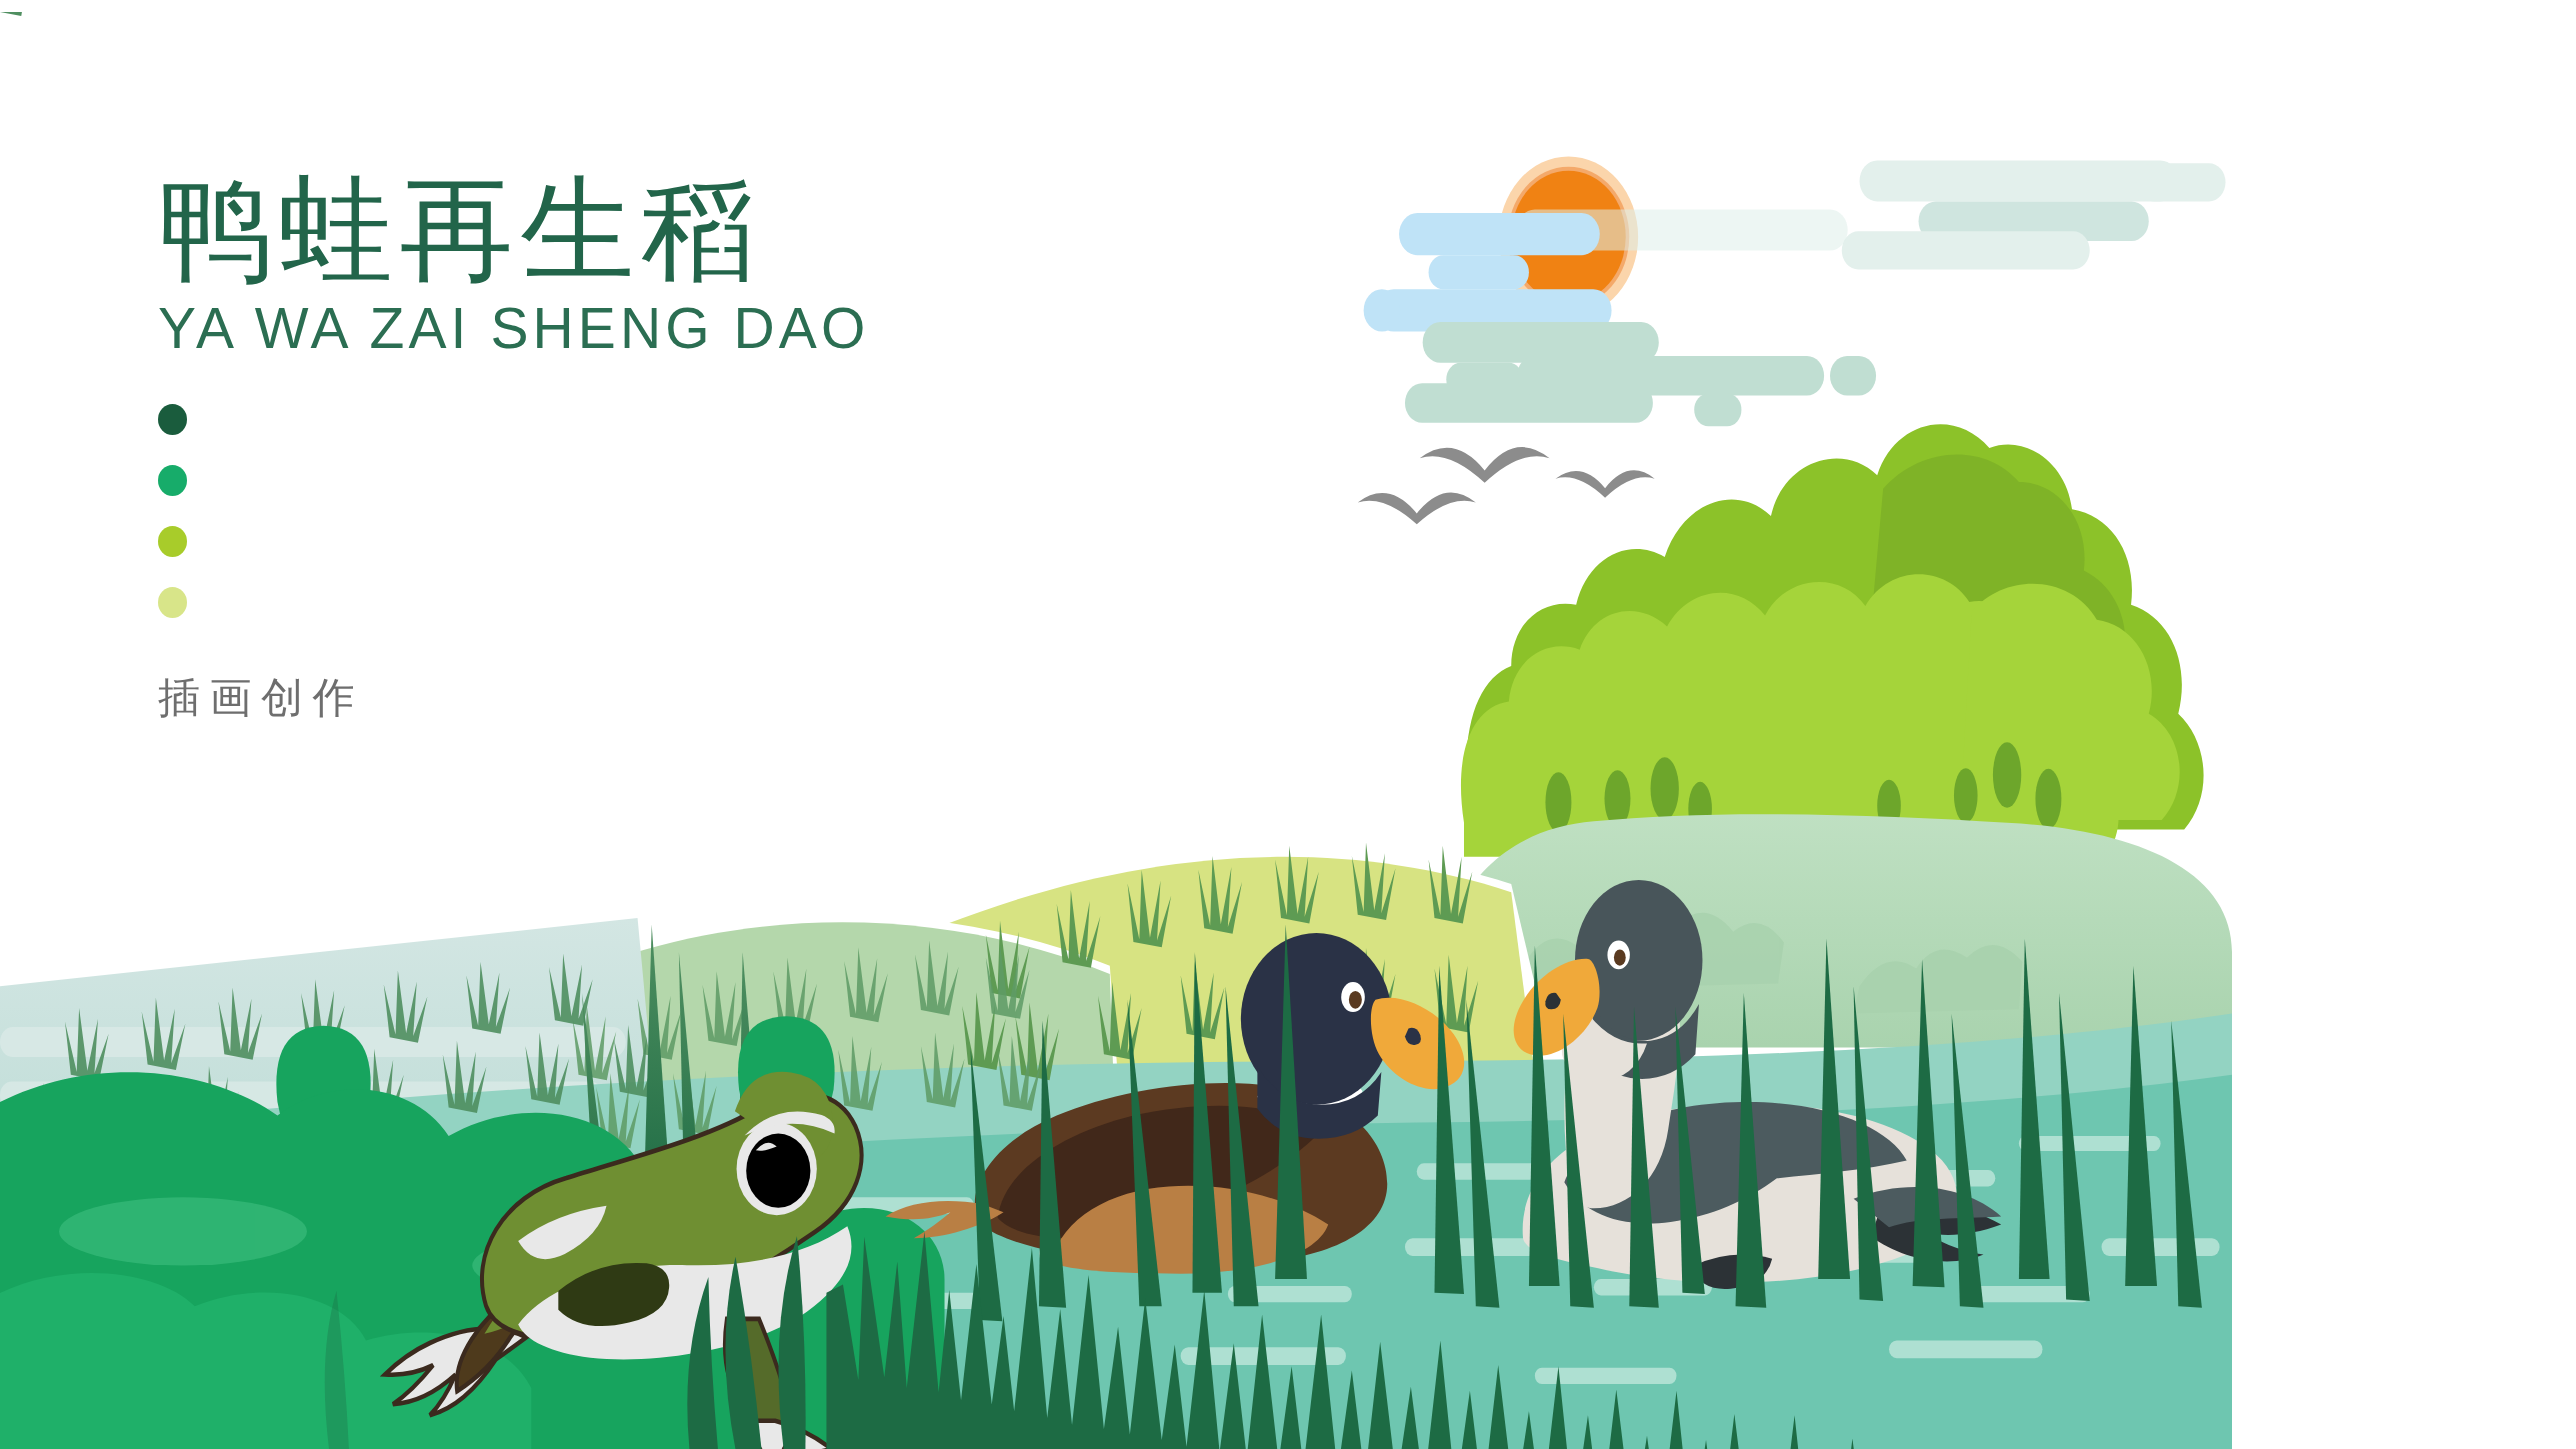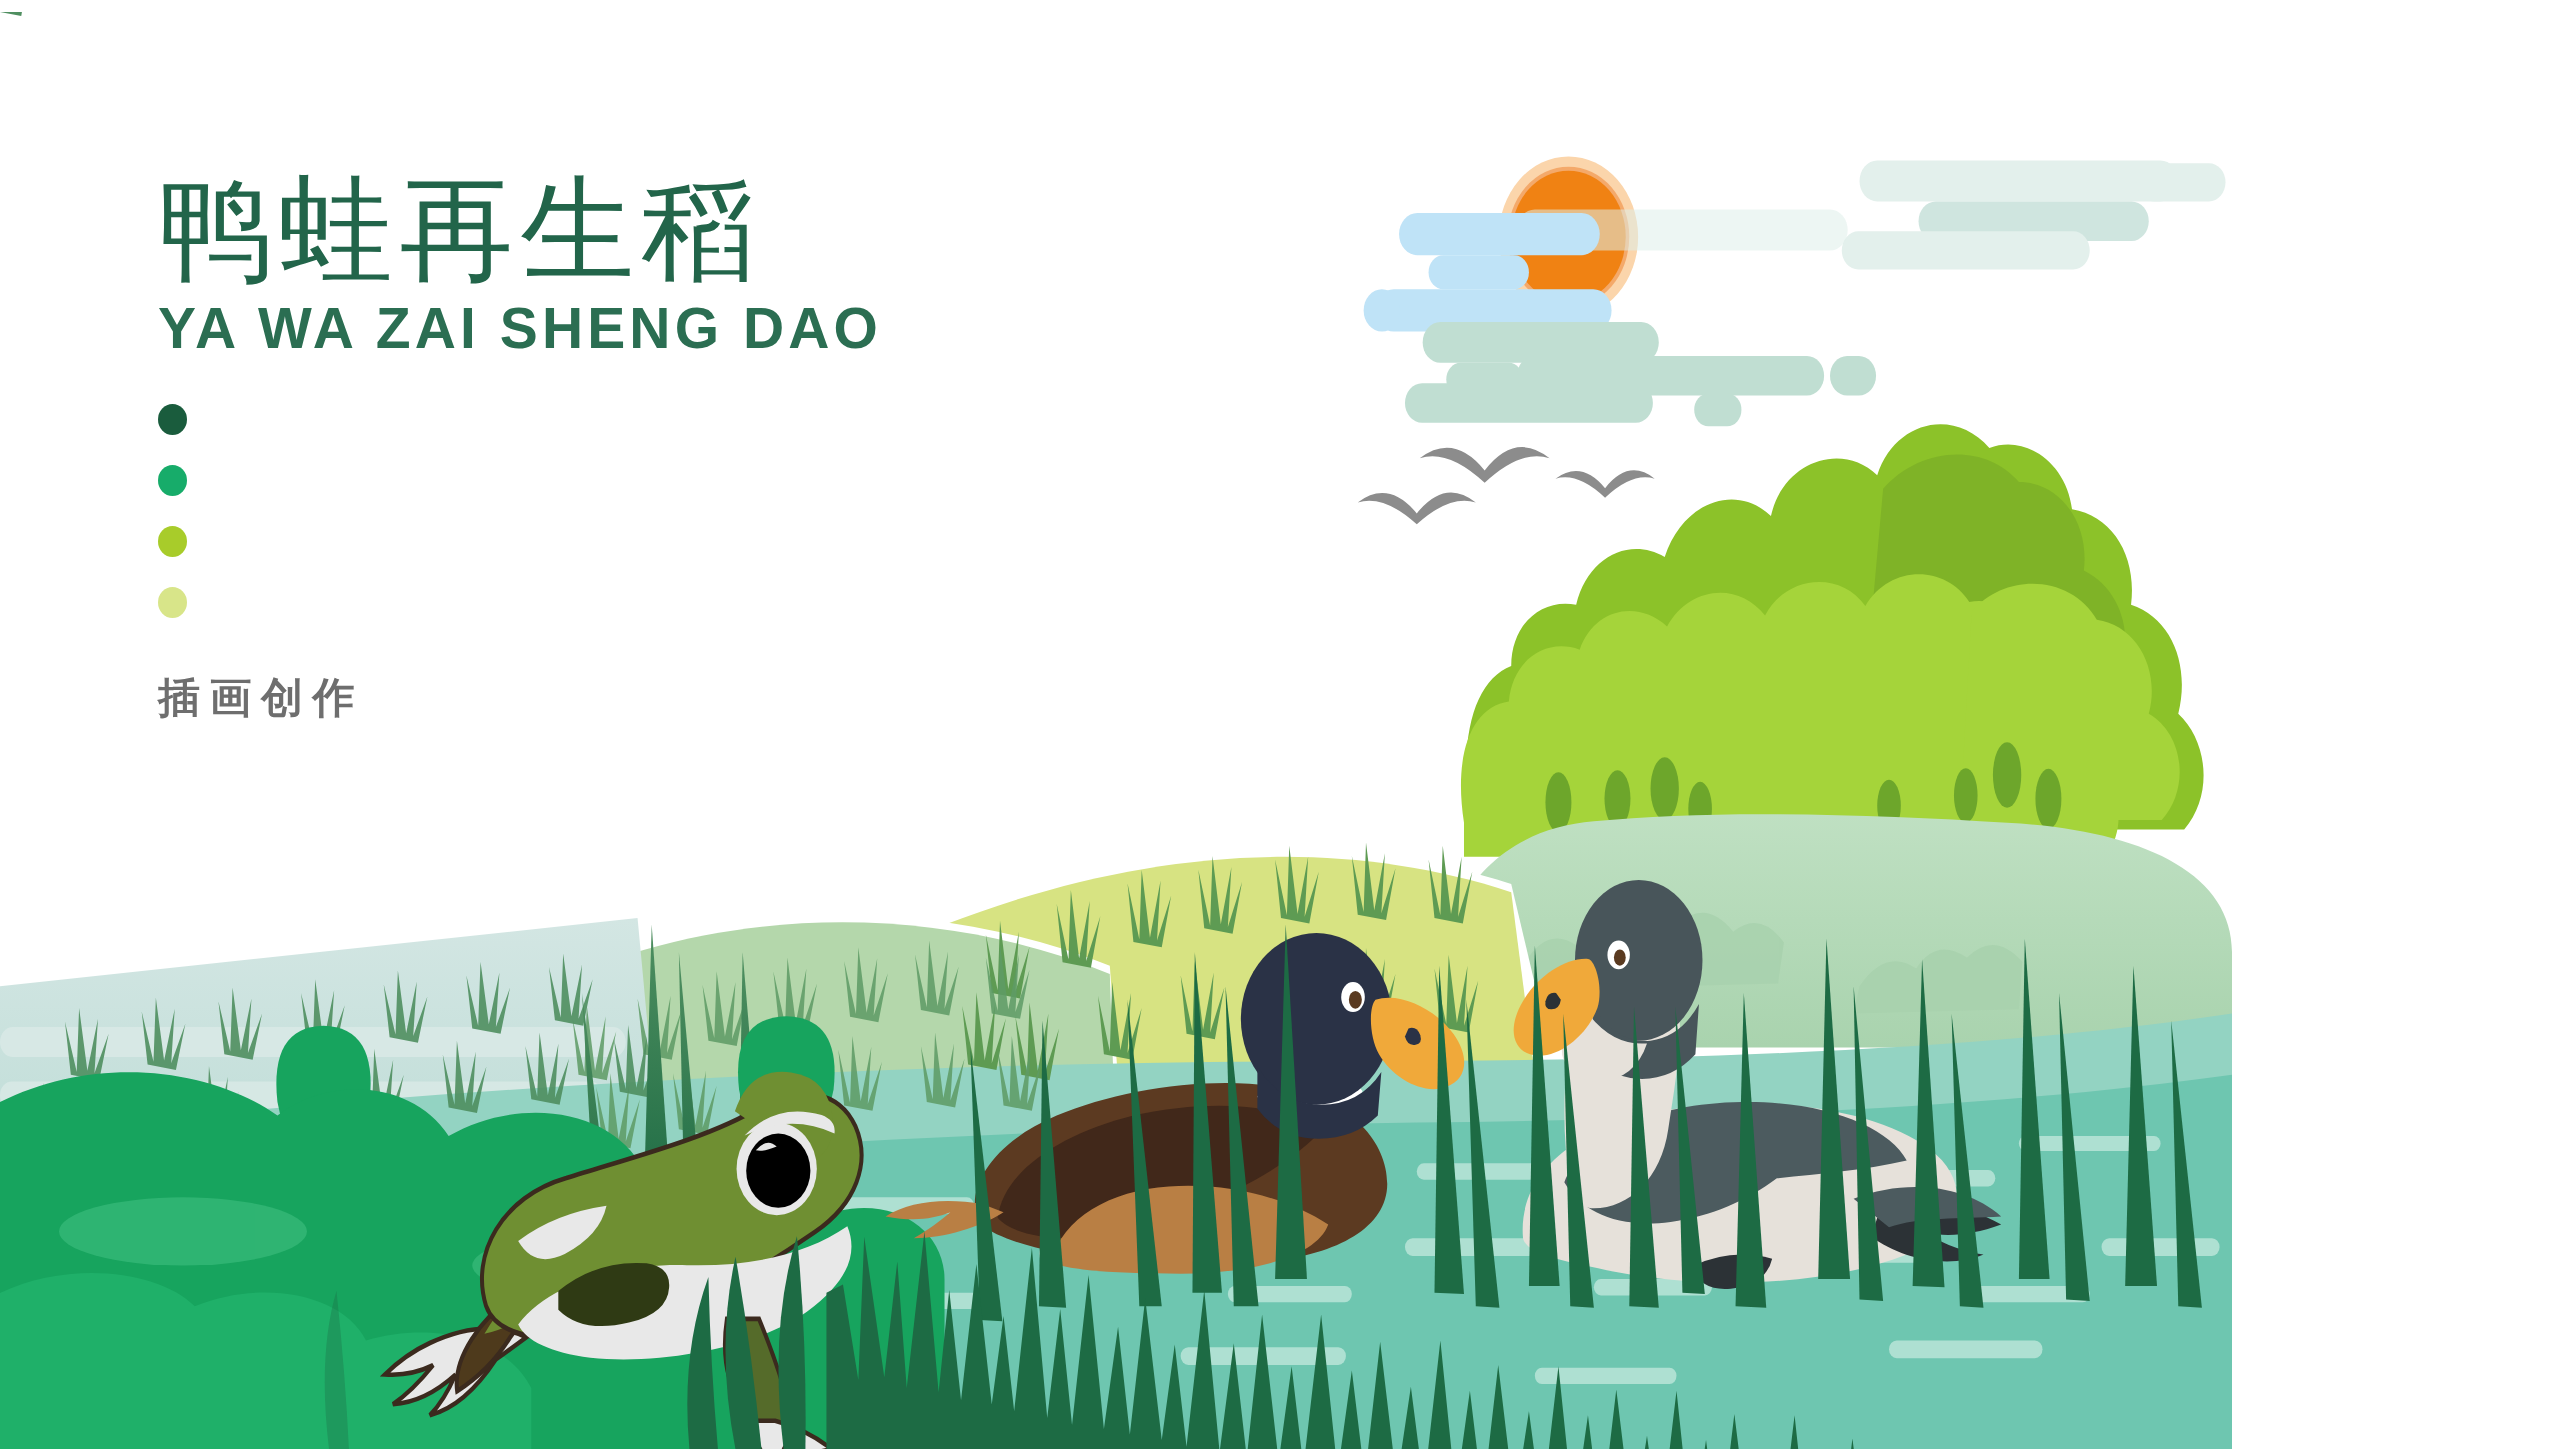--- a/index.html
+++ b/index.html
@@ -39,7 +39,7 @@
     line-height:1.05;
     letter-spacing:4.1px;
     color:#2b6e52;
-    font-weight:700;
+    font-weight:400;
     white-space:nowrap;
   }
   .subtitle {

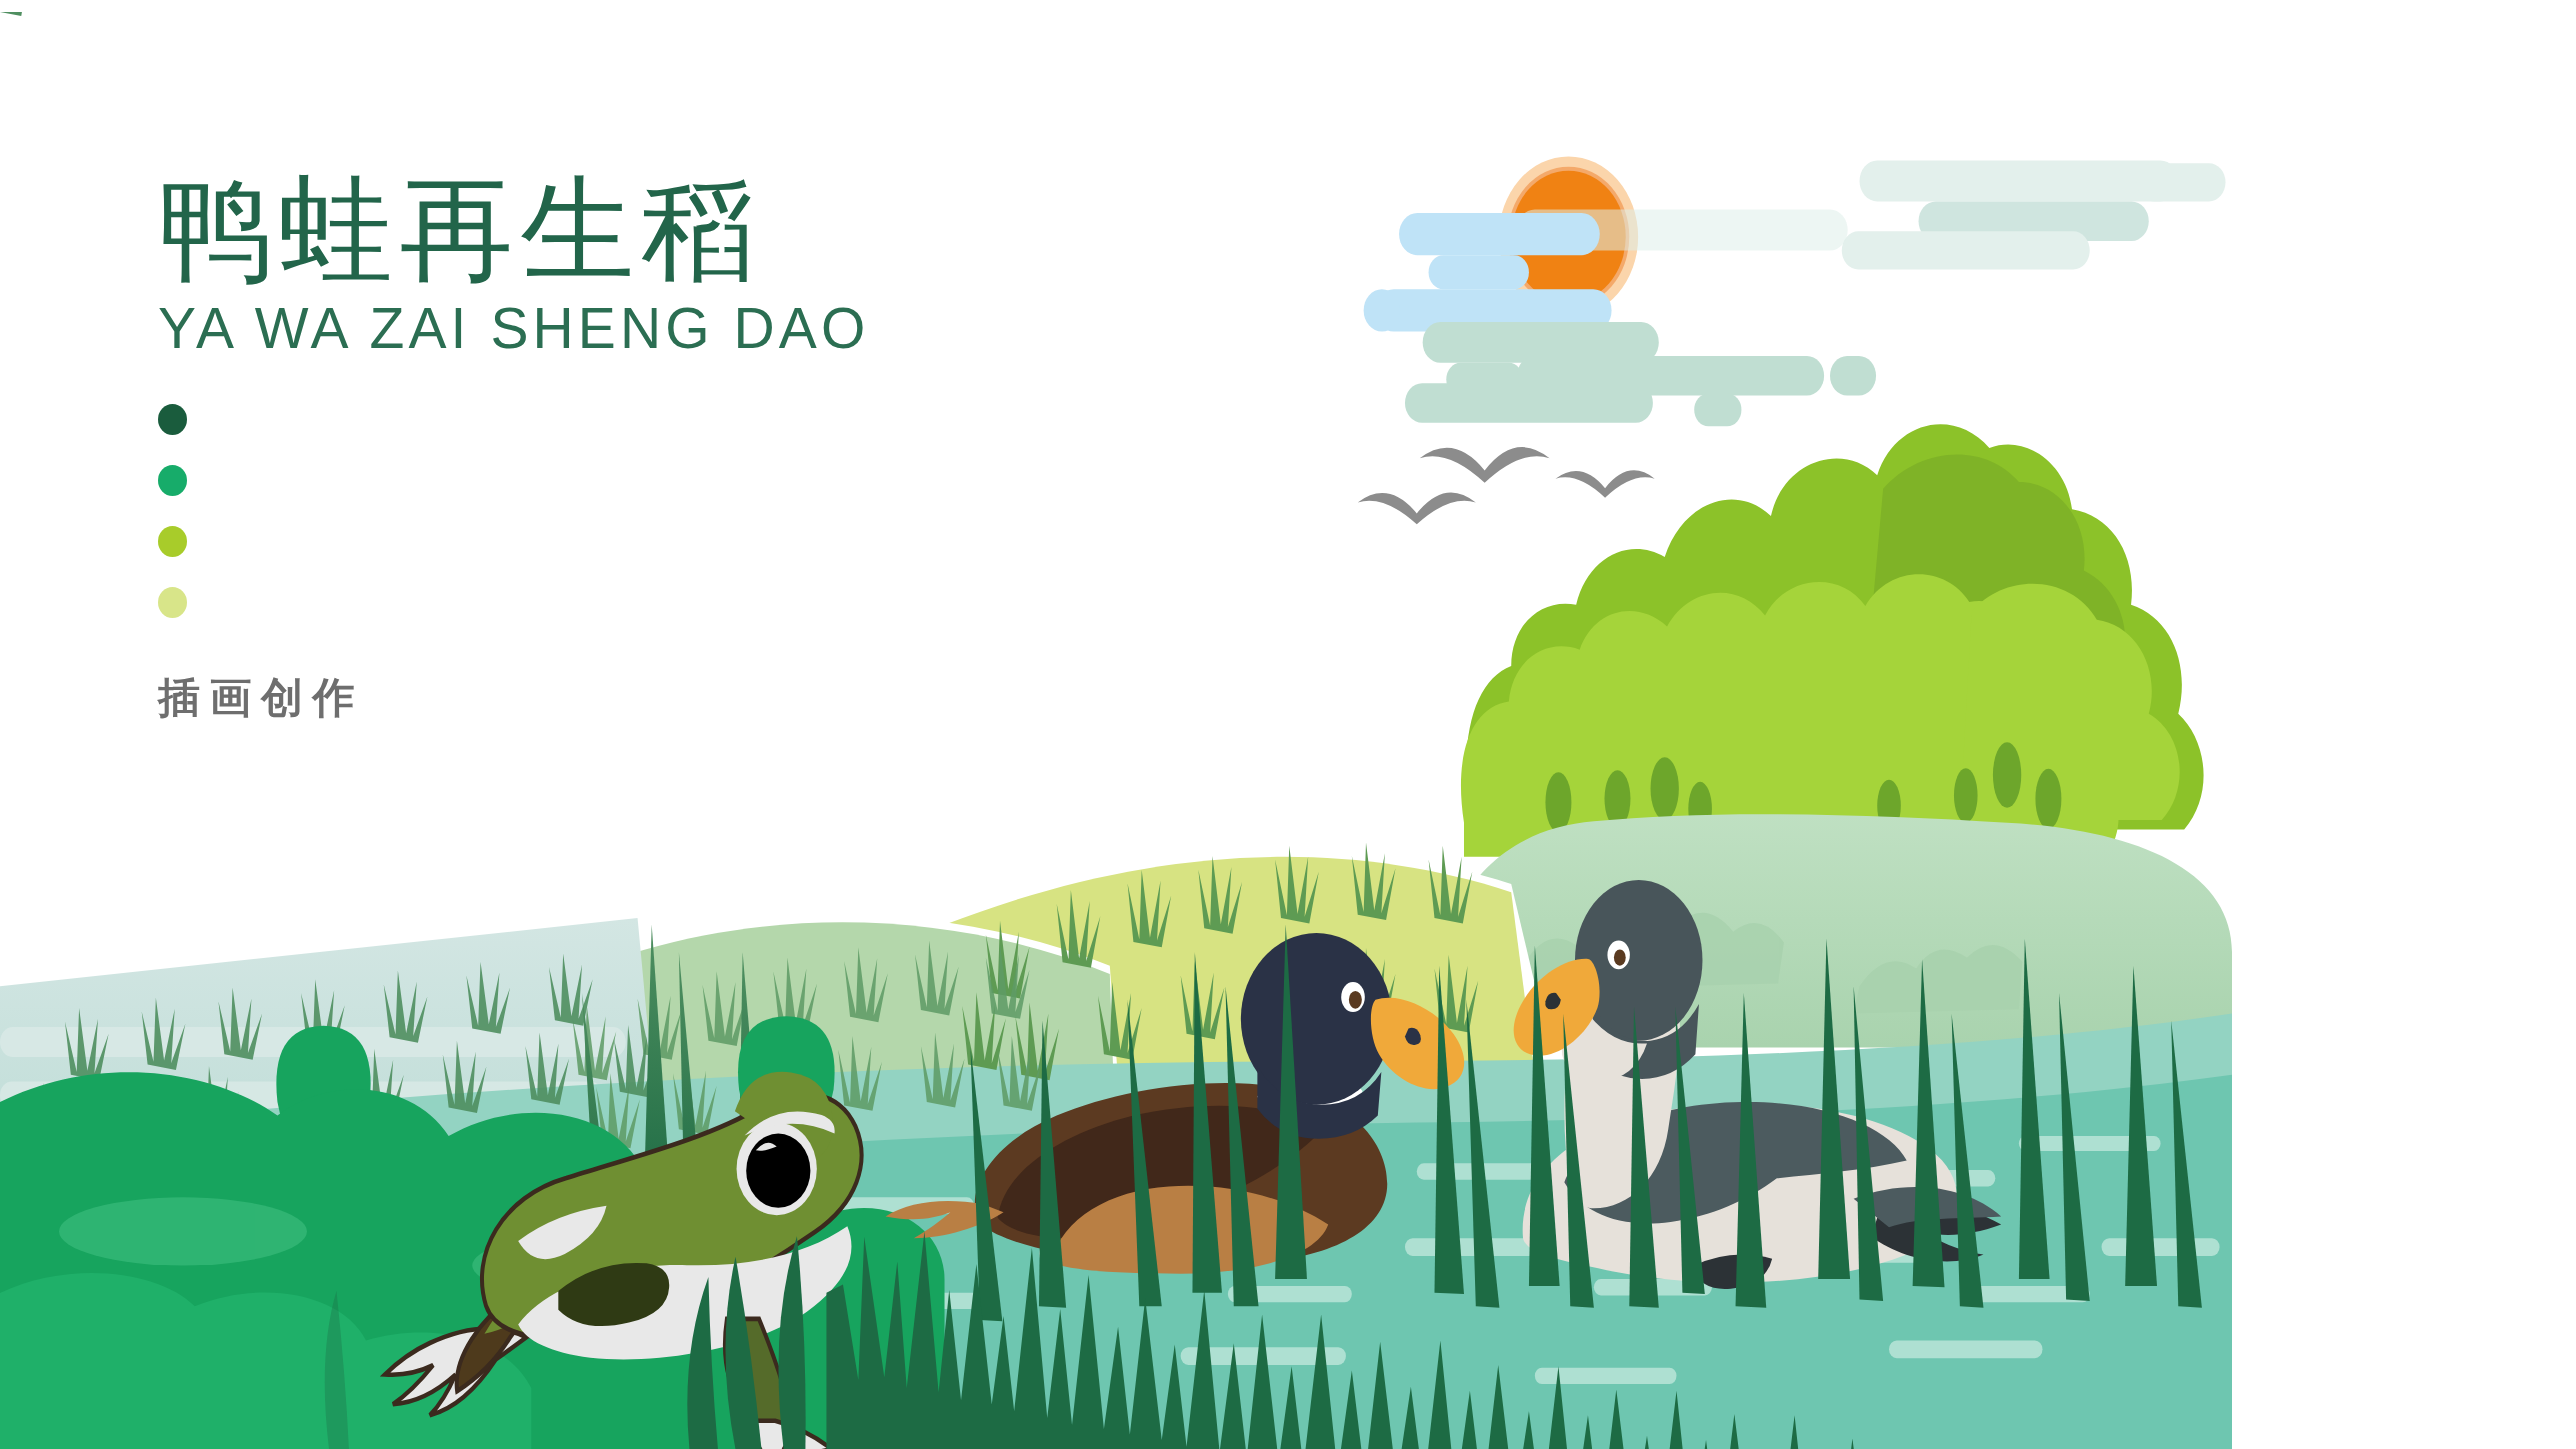--- a/index.html
+++ b/index.html
@@ -62,7 +62,6 @@
     letter-spacing:9.5px;
     color:#6e6e6e;
     white-space:nowrap;
-    font-weight:bold;
   }
 </style>
 </head>

